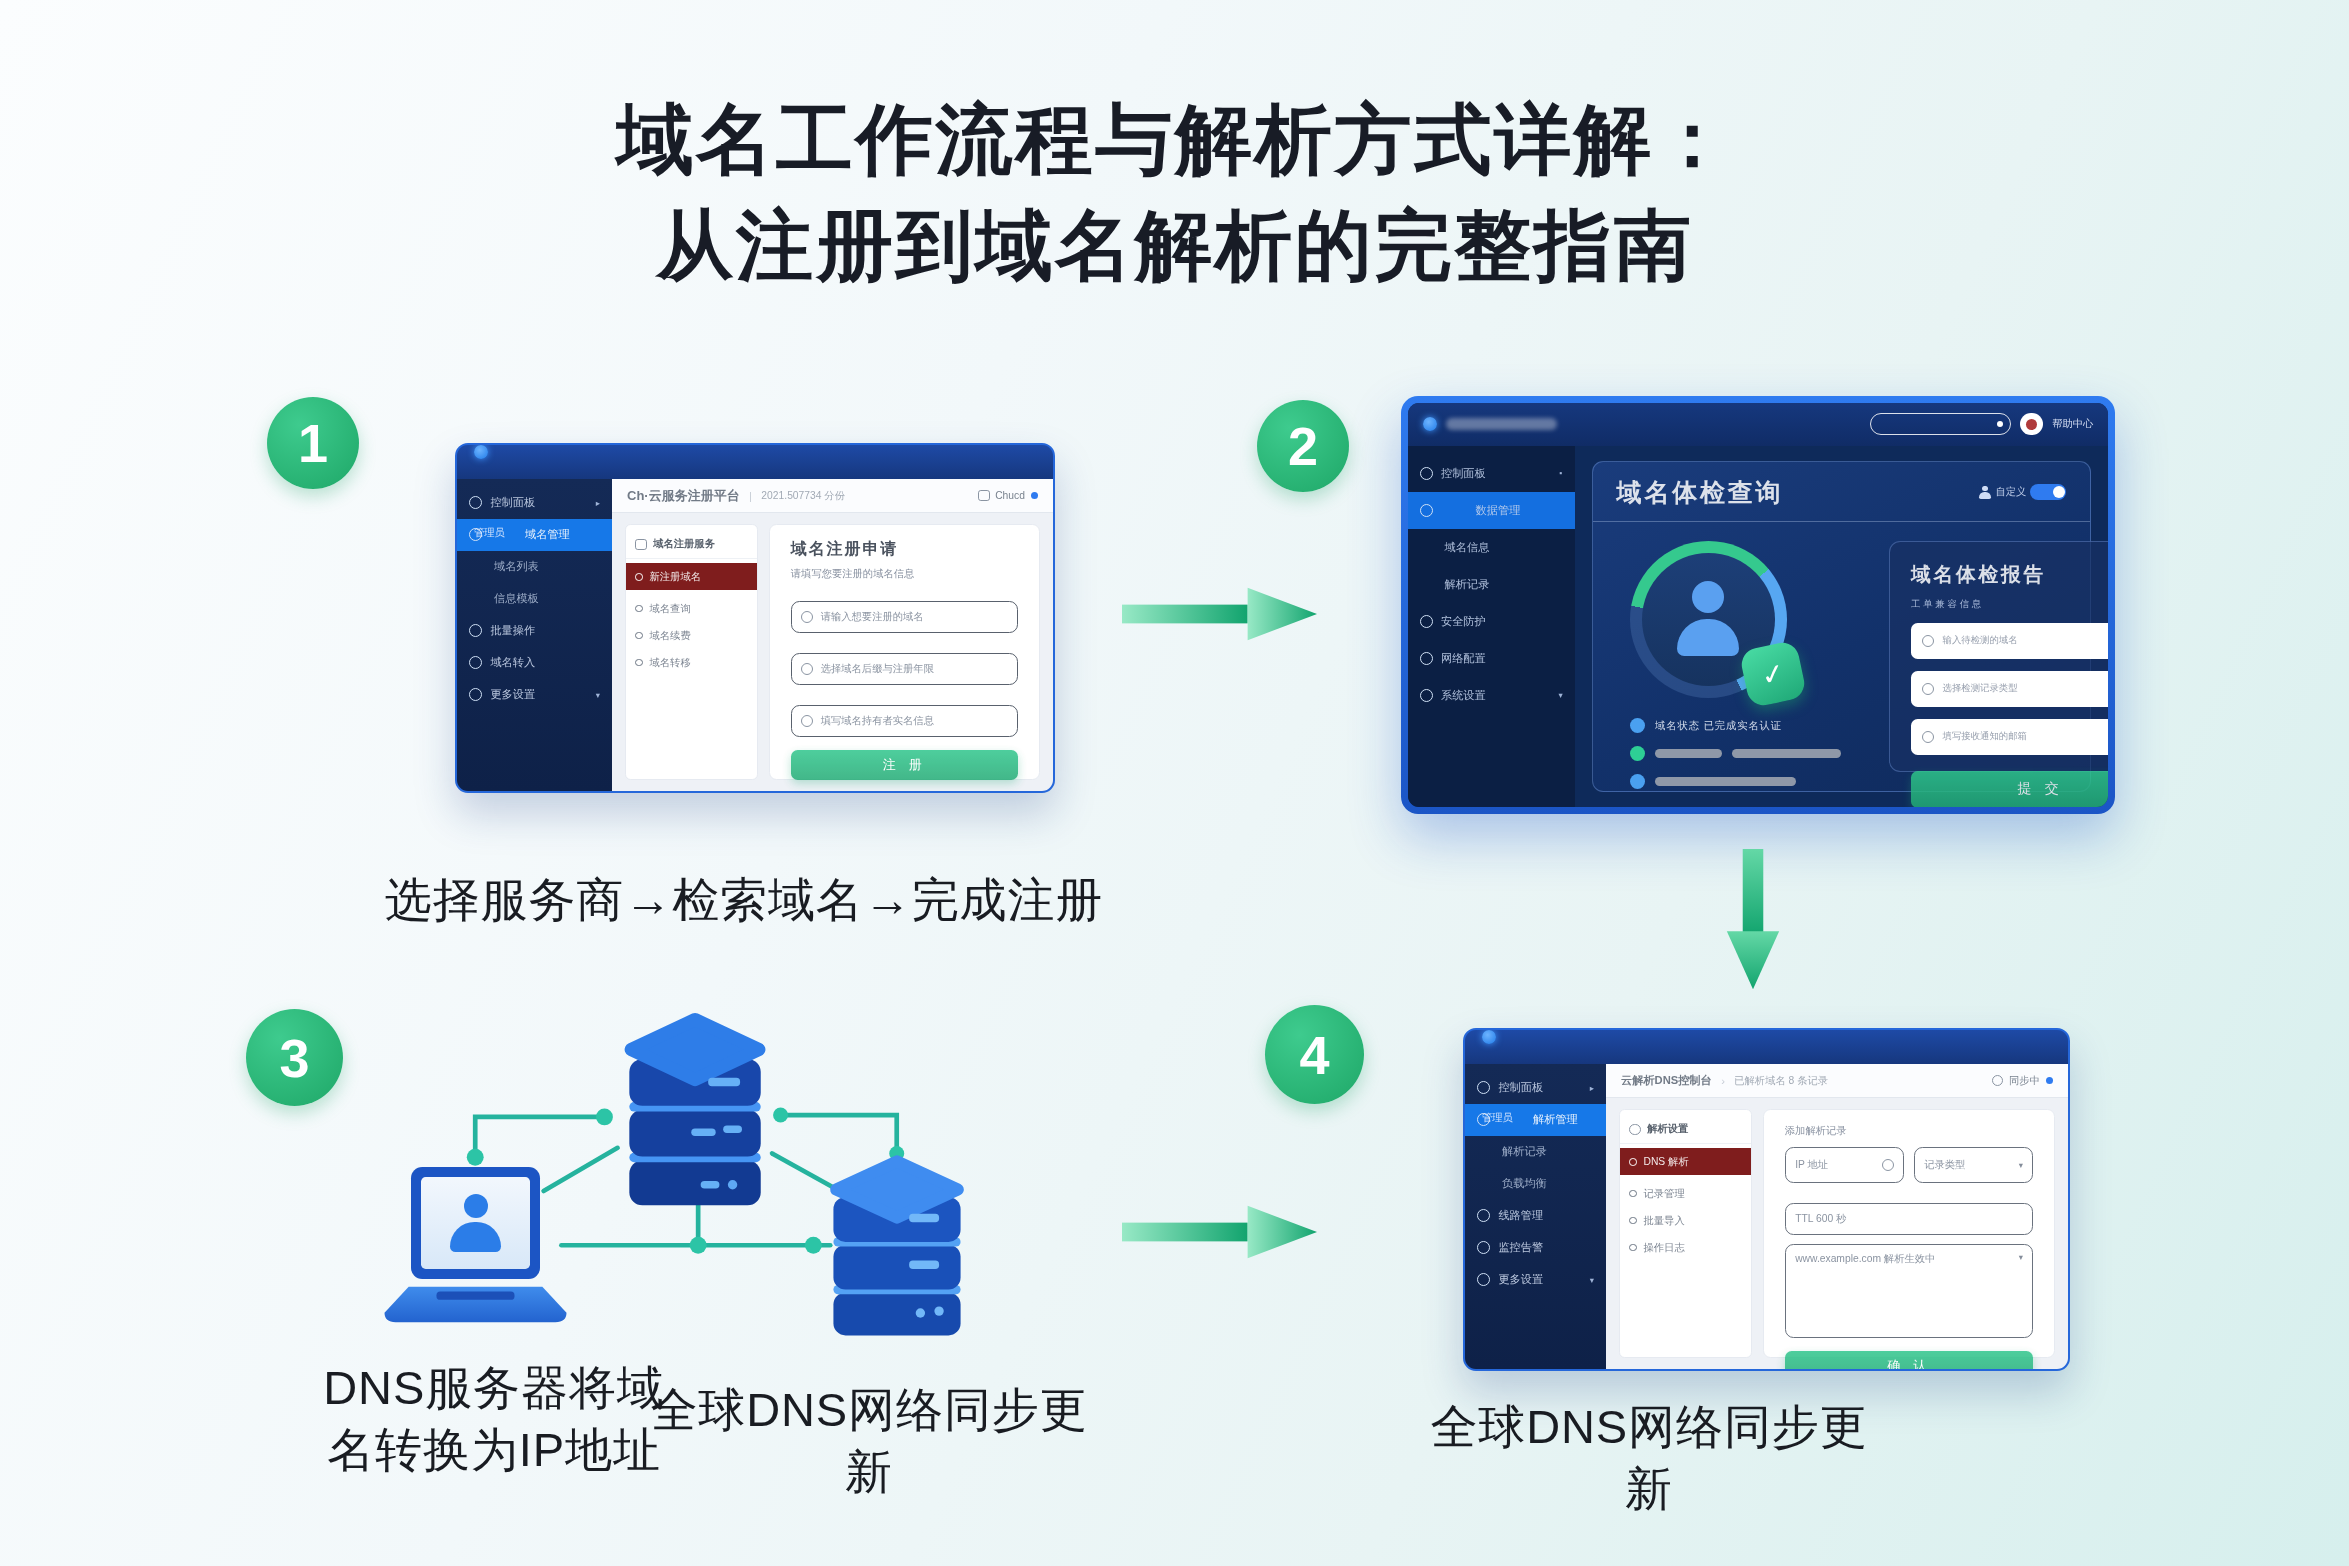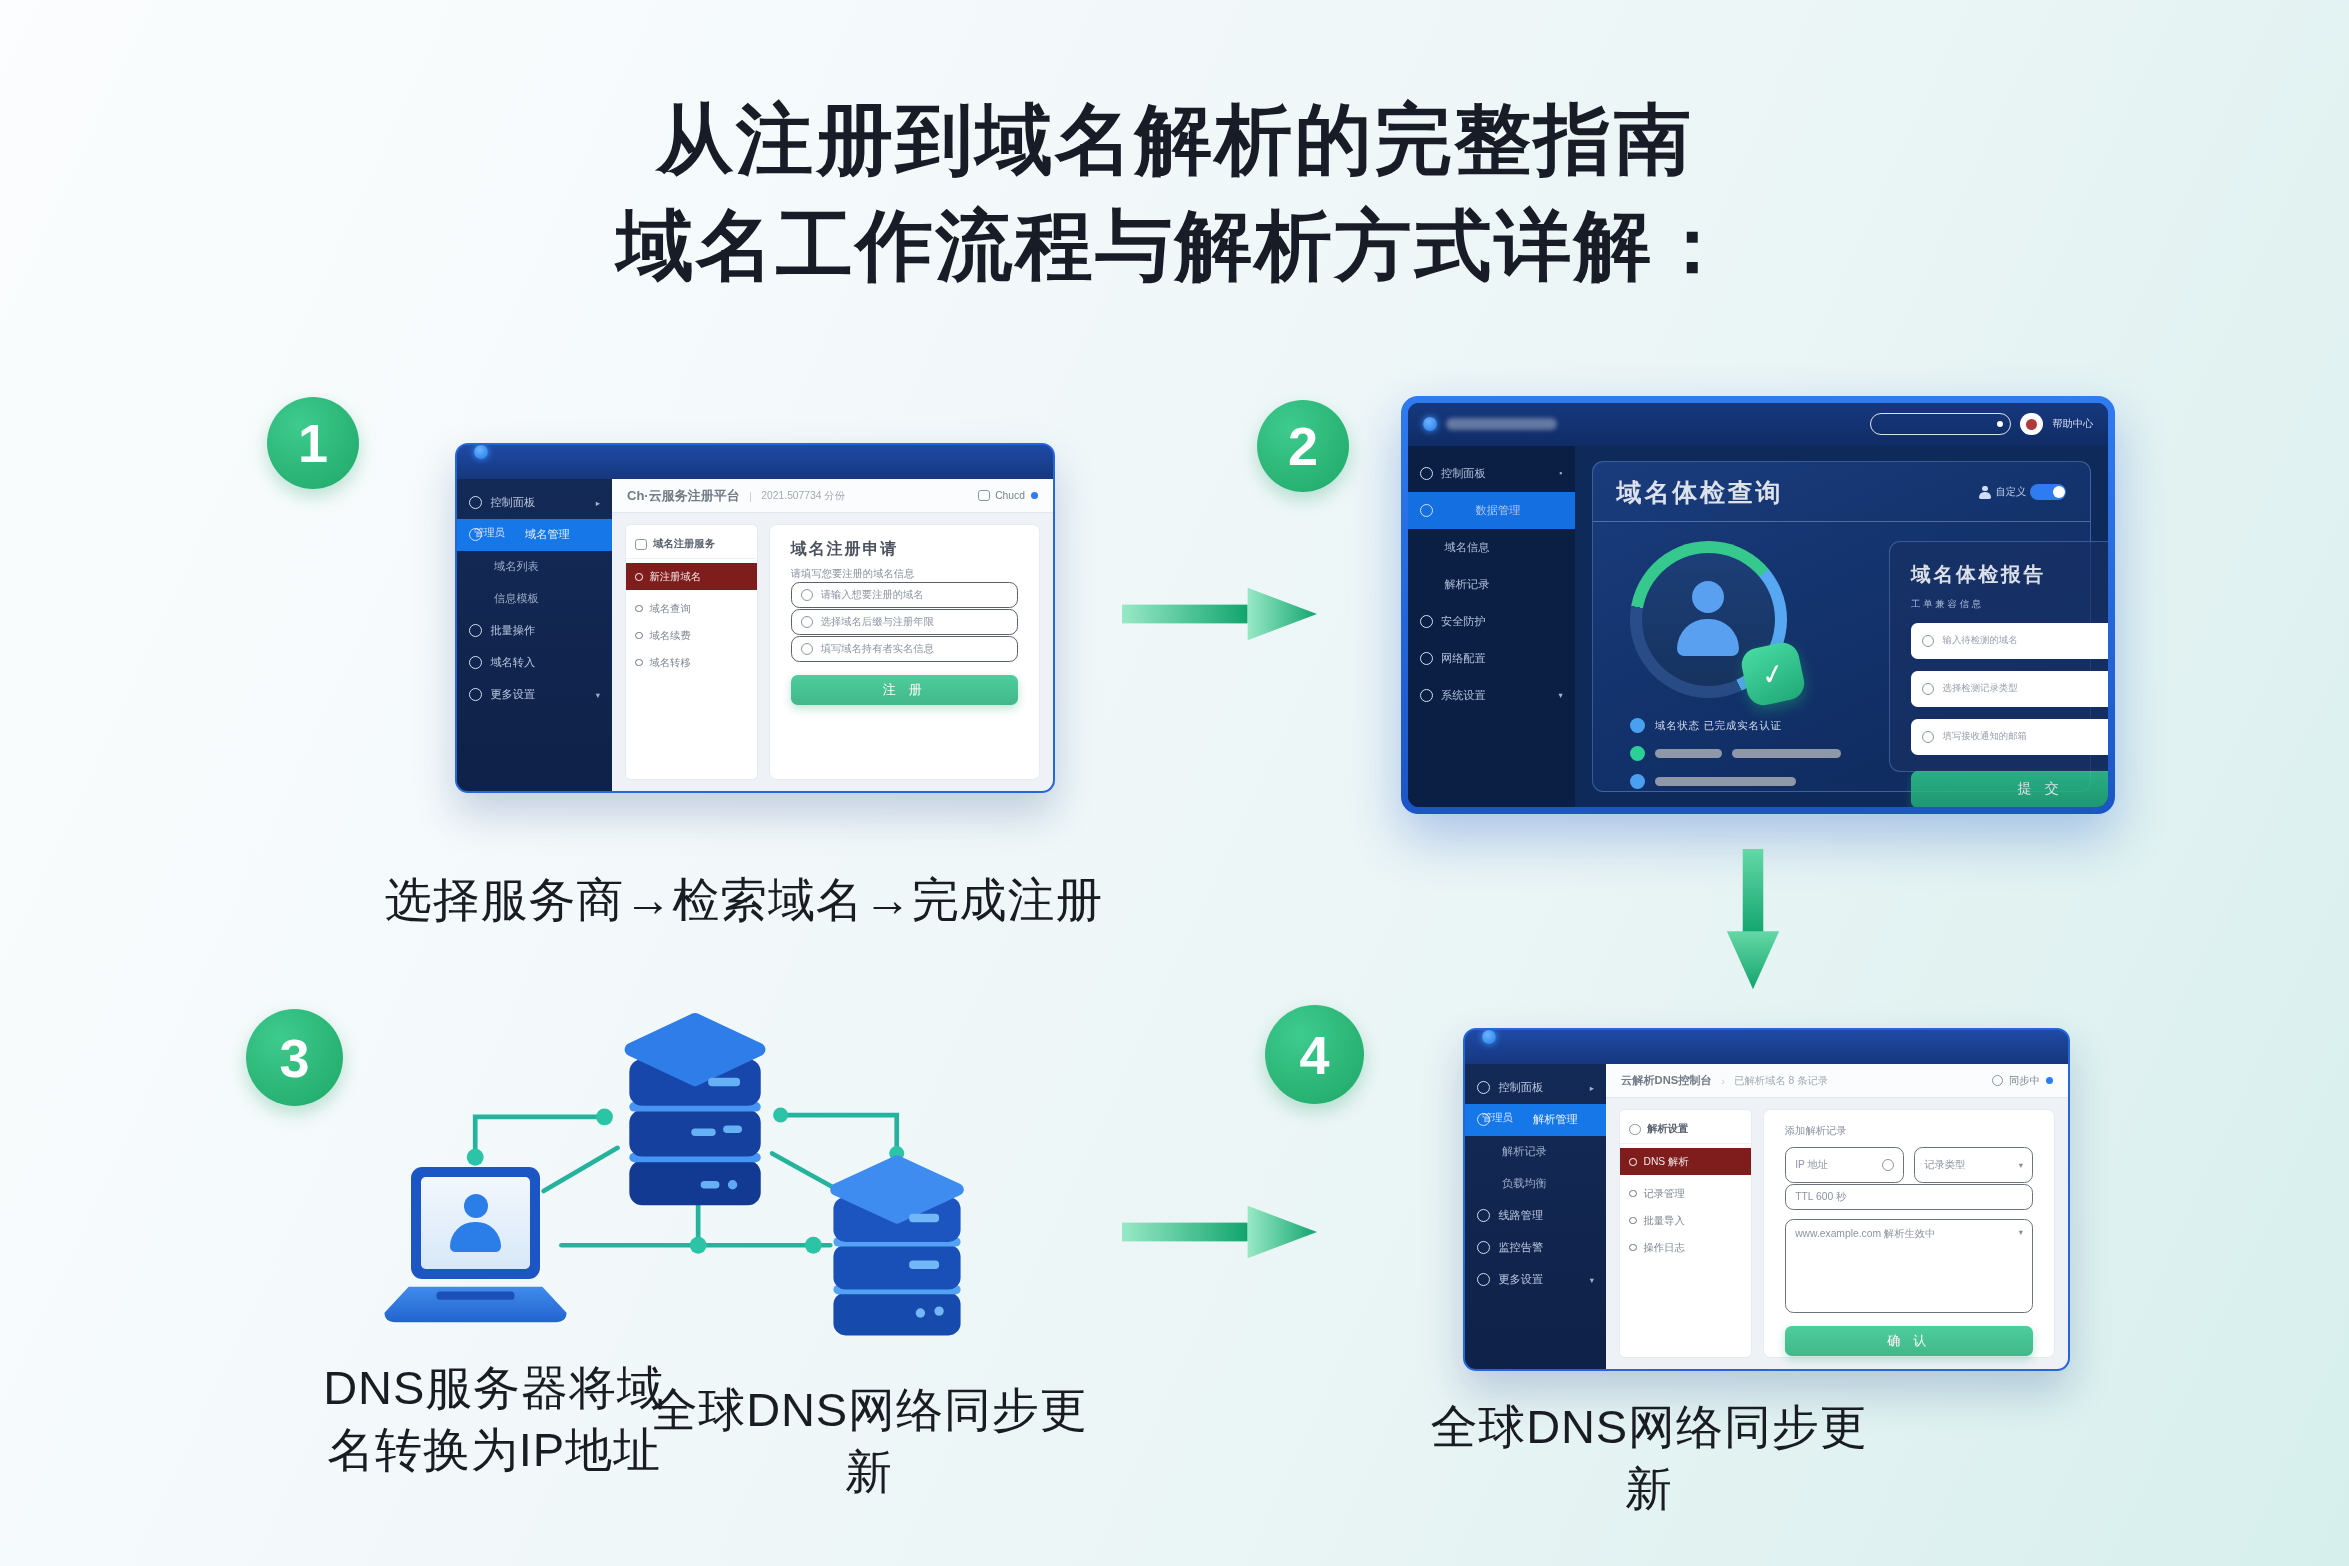--- a/index.html
+++ b/index.html
@@ -154,8 +154,8 @@
 <div class="canvas">
 
   <div class="title">
+    <div>域名工作流程与解析方式详解：</div>
     <div>从注册到域名解析的完整指南</div>
-    <div>域名工作流程与解析方式详解：</div>
   </div>
 
   <div class="badge" style="left:267px;top:397px;">

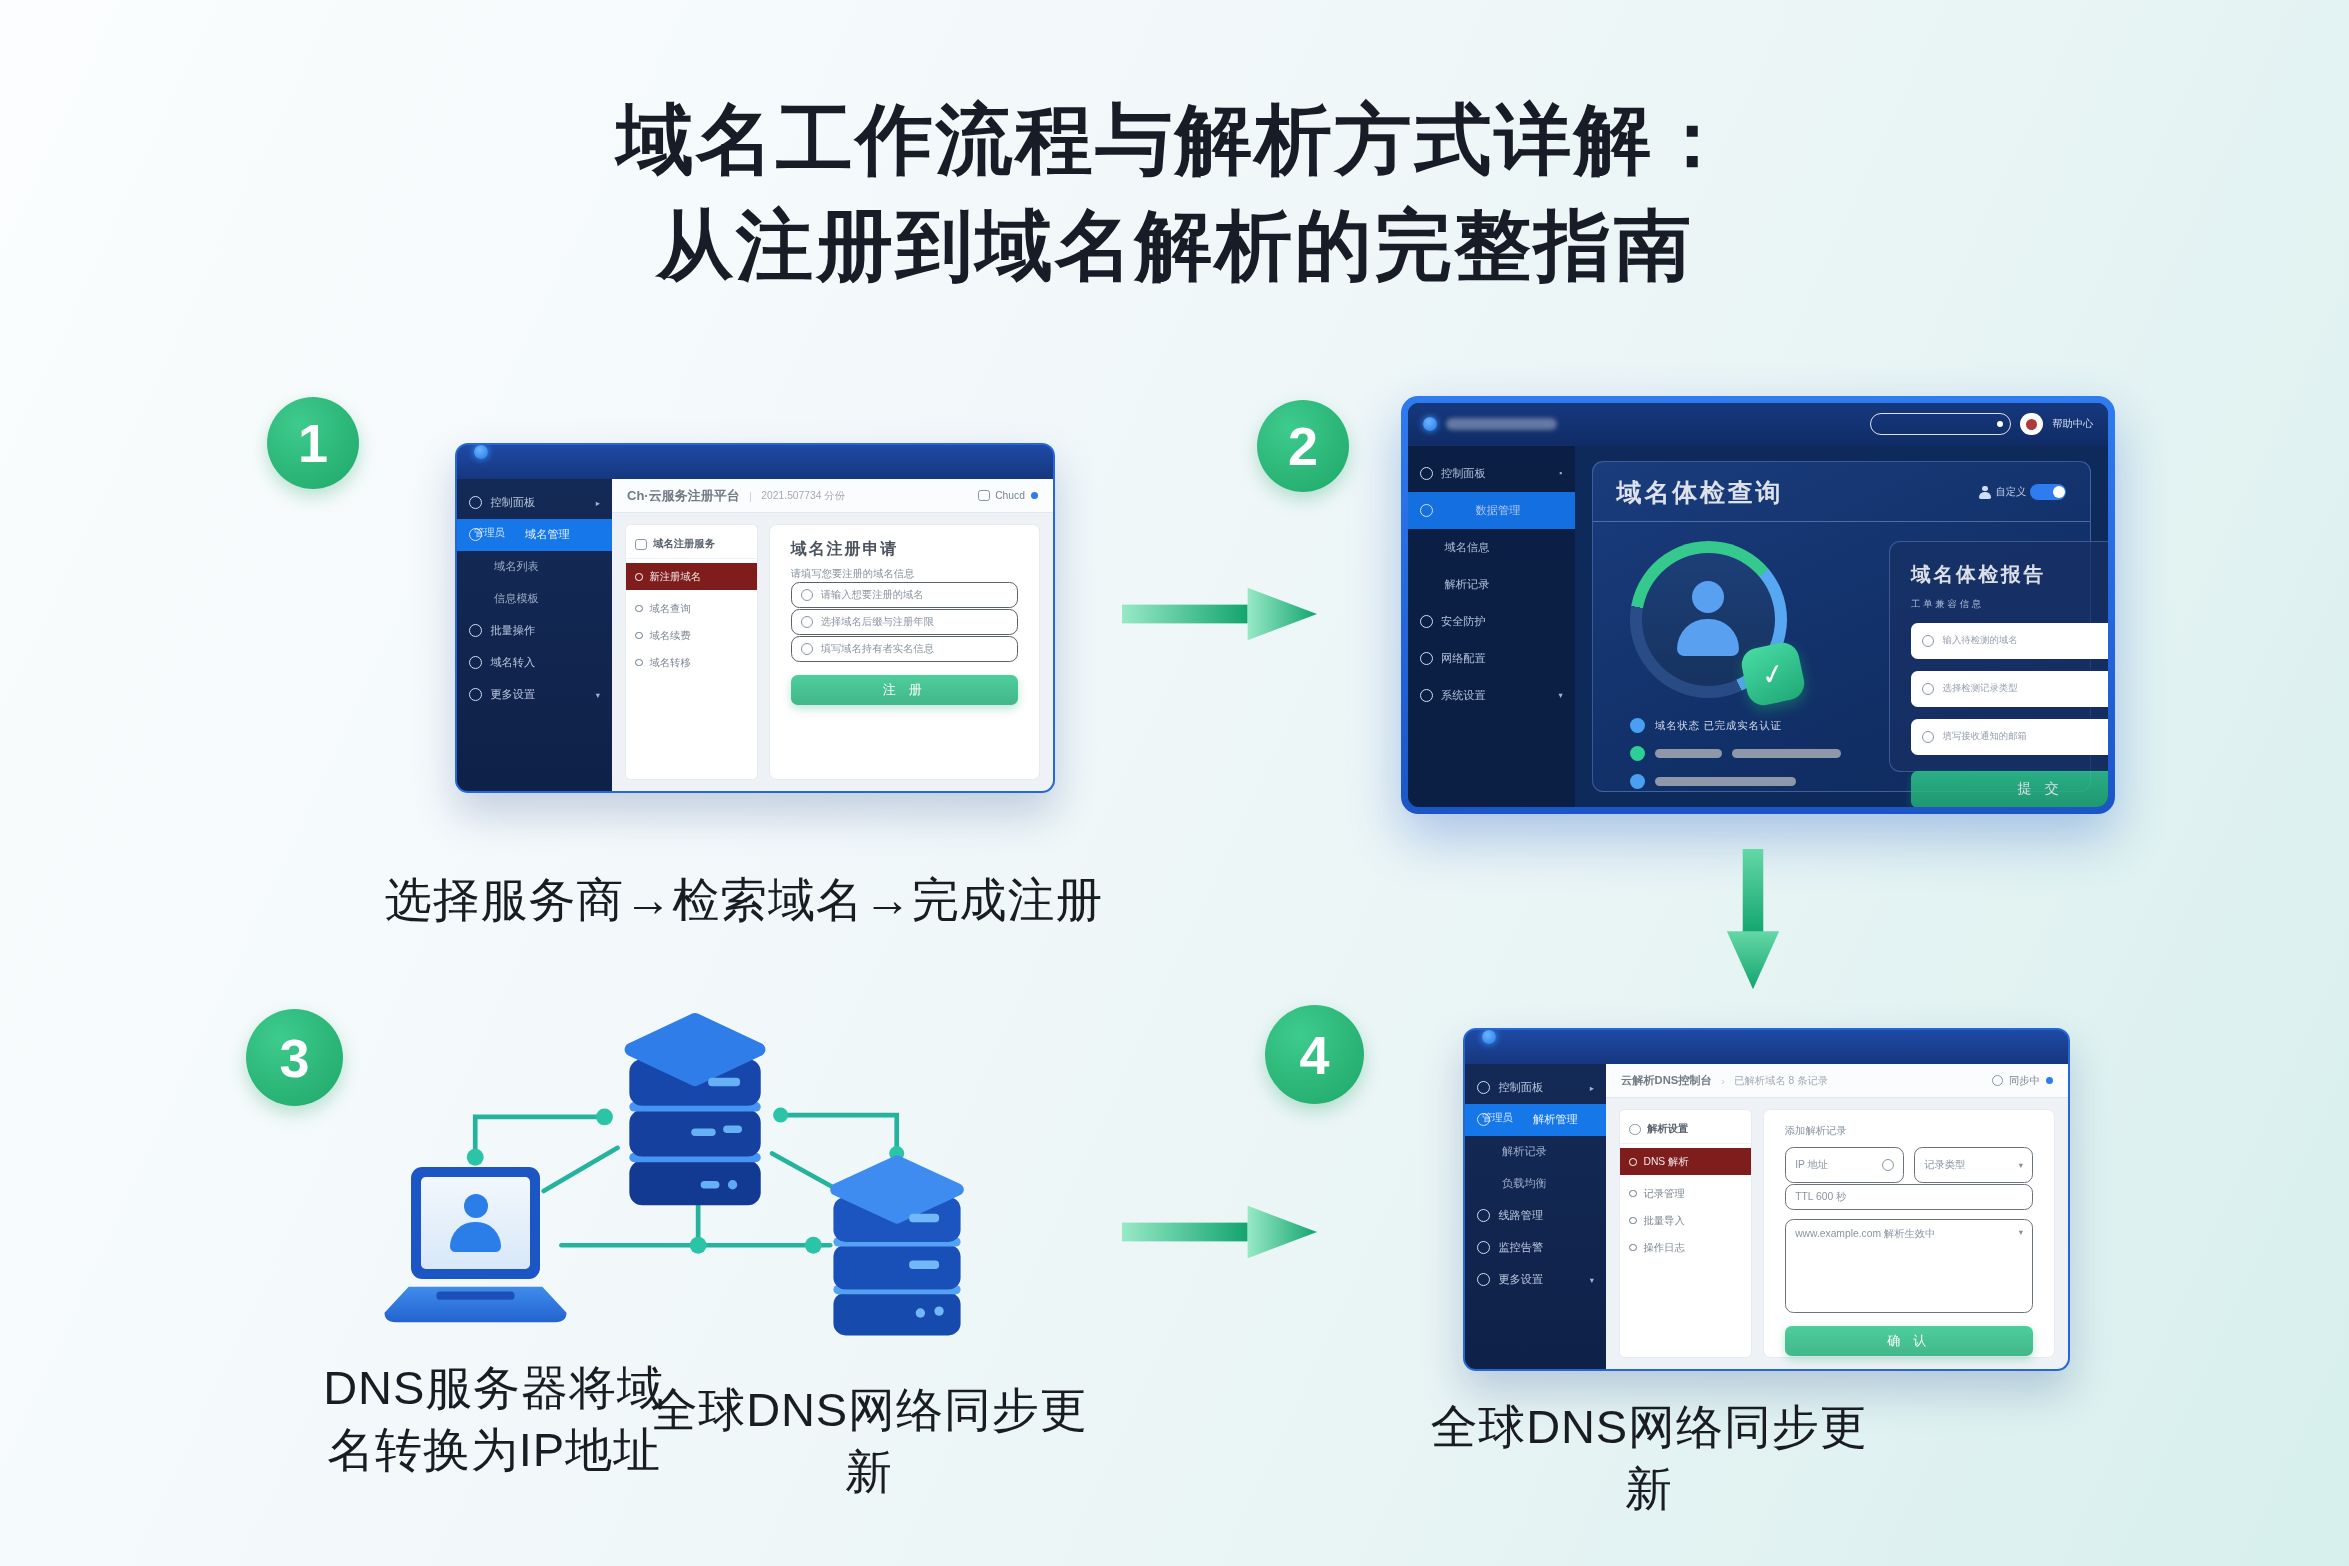--- a/index.html
+++ b/index.html
@@ -65,7 +65,7 @@
   .formcard{flex:1;background:#fff;border:0.9px solid #e6eaf1;border-radius:7.5px;padding:14px 20.6px;min-width:0;}
   .fttl{font-size:16px;font-weight:bold;color:#2b3442;letter-spacing:1.9px;}
   .fsub{font-size:10.3px;color:#7b8596;margin-top:6.6px;}
-  .inp{margin-top:1px;height:26px;border:1.9px solid #59616d;border-radius:8.4px;
+  .inp{margin-top:20px;height:32px;border:1.9px solid #59616d;border-radius:8.4px;
     display:flex;align-items:center;gap:7.5px;padding:0 9.4px;background:#fff;}
   .cir{width:12px;height:12px;border:1.5px solid #8b95a3;border-radius:50%;flex:0 0 auto;}
   .ph{font-size:10.3px;color:#7e8897;}

